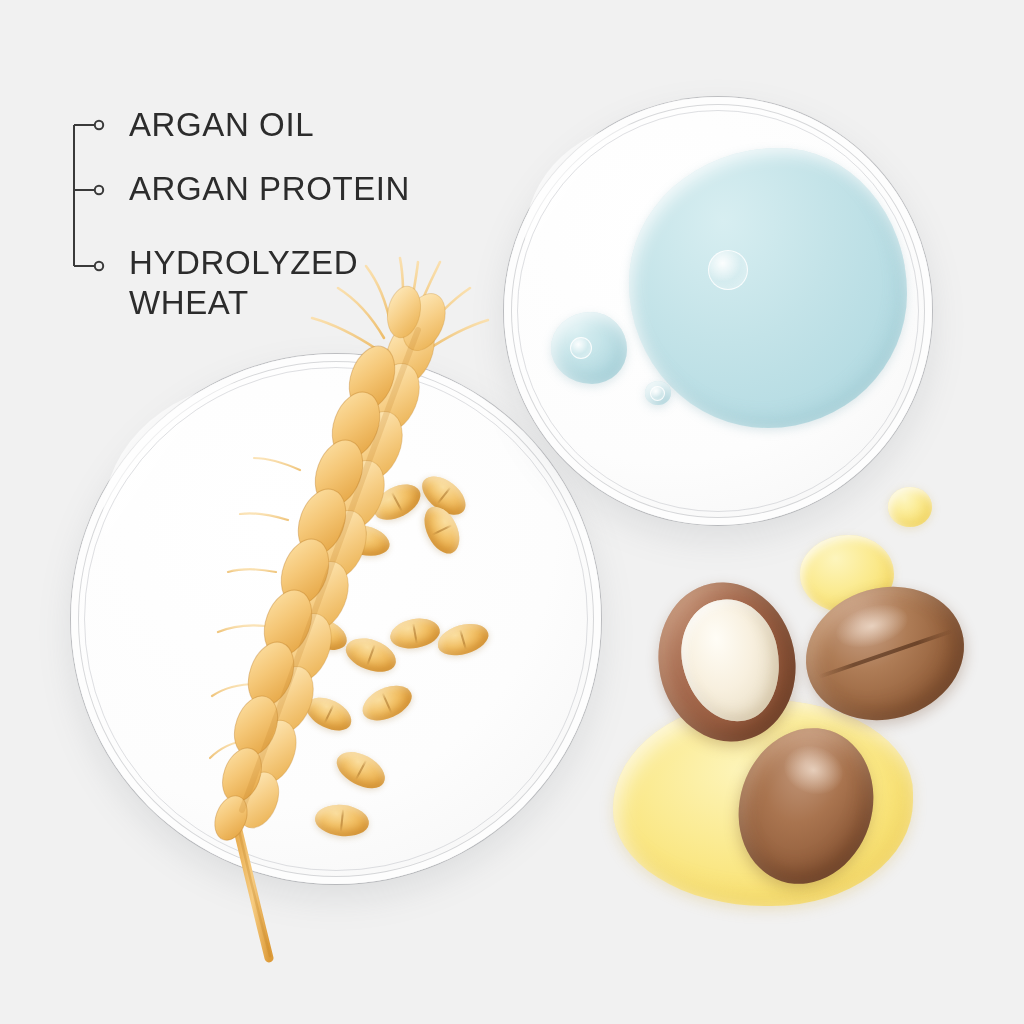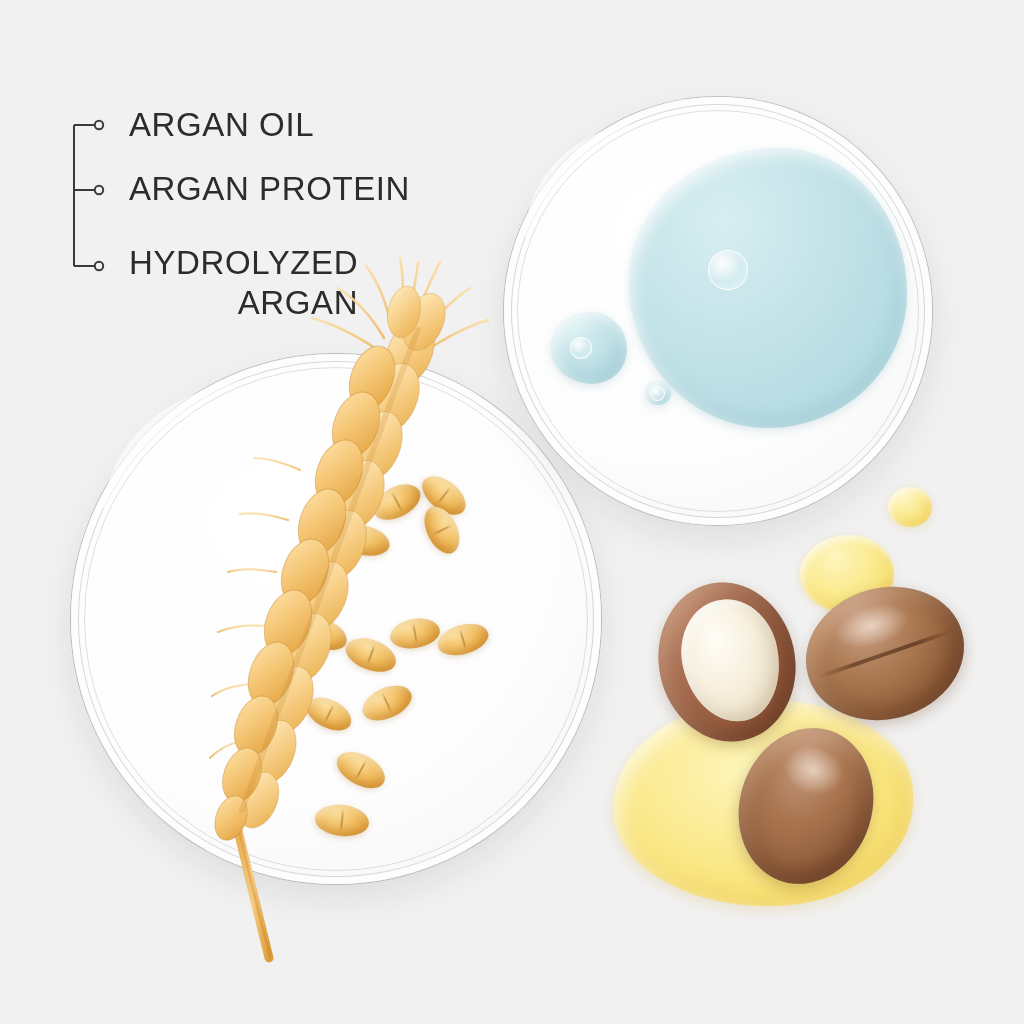--- a/index.html
+++ b/index.html
@@ -43,7 +43,6 @@
     line-height: 40px;
     white-space: pre-line;
     pointer-events: auto;
-    text-align: right;
   }
   .label-0 { left: 129px; top: 105px; }
   .label-1 { left: 129px; top: 169px; }

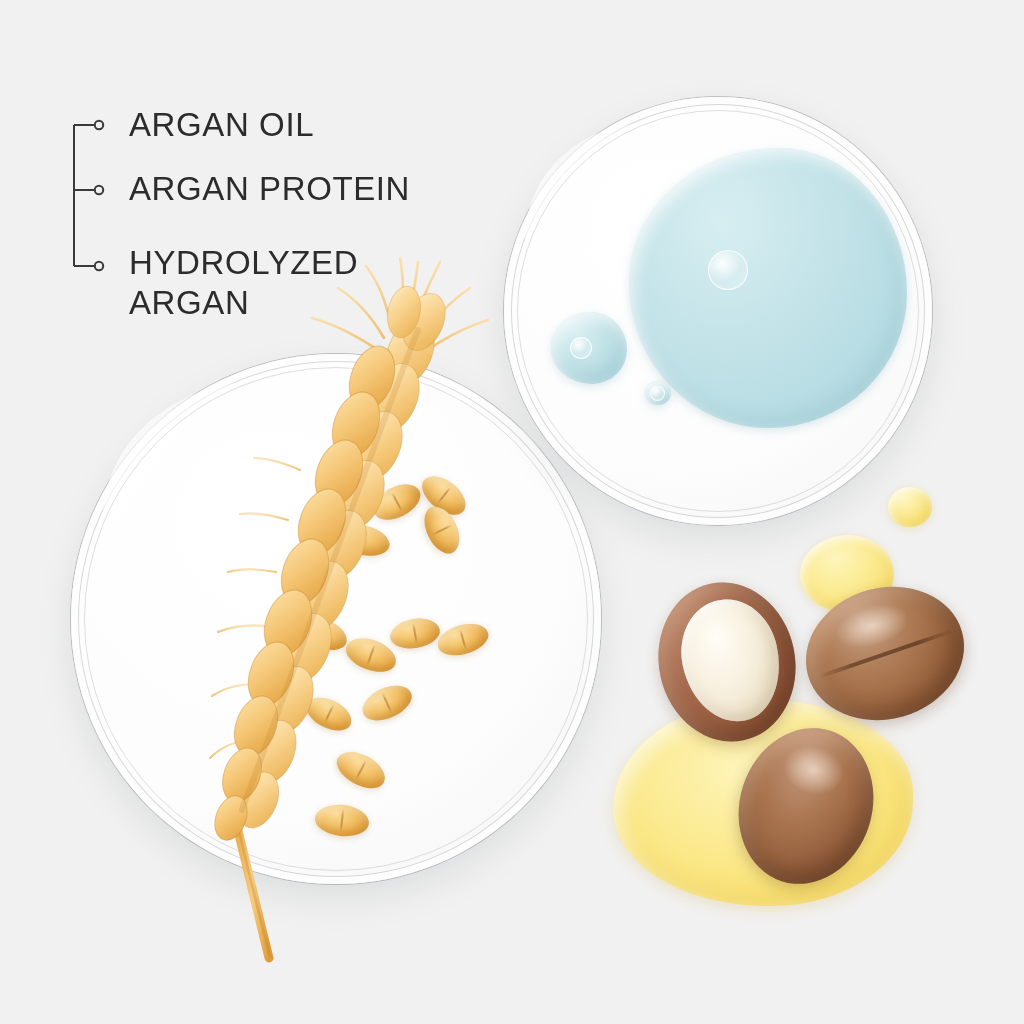--- a/index.html
+++ b/index.html
@@ -389,7 +389,7 @@
     <div class="label label-0">ARGAN OIL</div>
     <div class="label label-1">ARGAN PROTEIN</div>
     <div class="label label-2">HYDROLYZED
-ARGAN</div>
+WHEAT</div>
   </div>
 
 </div>

